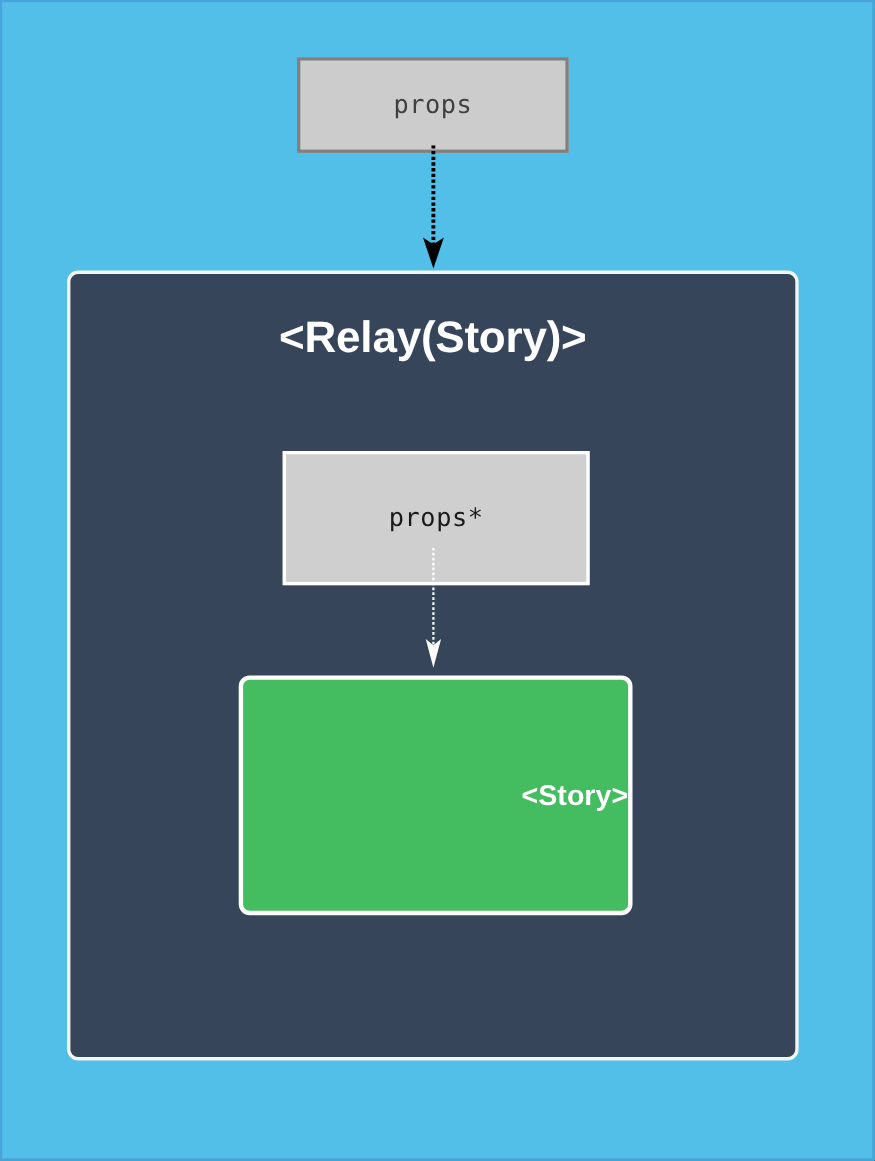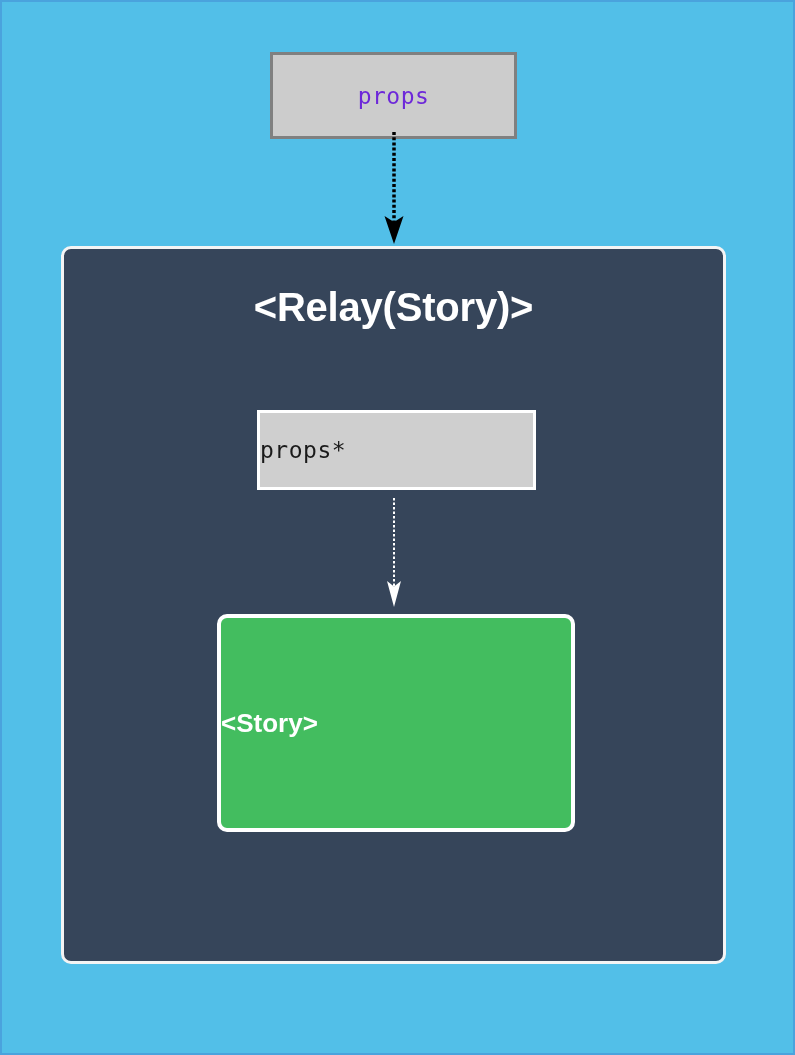--- a/index.html
+++ b/index.html
@@ -40,7 +40,7 @@
   .box-props-outer .label {
     font-family: "DejaVu Sans Mono", "Liberation Mono", monospace;
     font-size: 23px;
-    color: #6d28d9;
+    color: #404040;
     letter-spacing: 0.5px;
   }
 

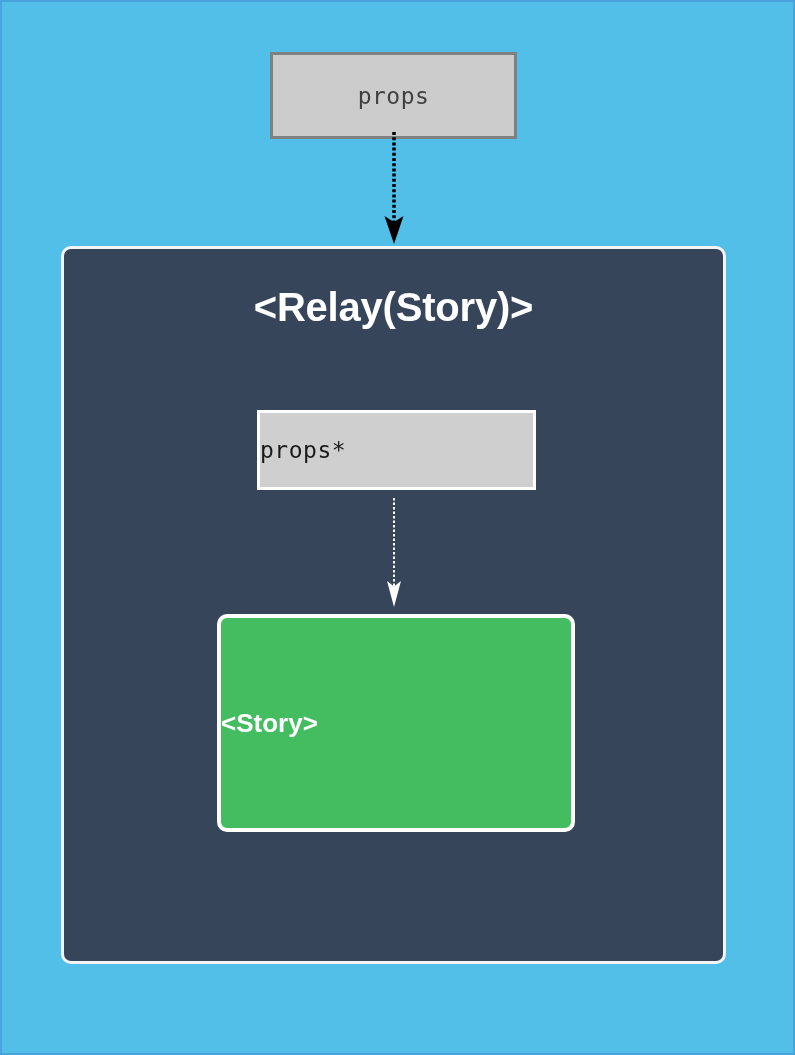--- a/index.html
+++ b/index.html
@@ -75,13 +75,13 @@
     left: 193px;
     top: 161px;
     width: 279px;
-    height: 80px;
+    height: 122px;
     background: #cfcfcf;
     border: 3px solid #ffffff;
     box-sizing: border-box;
     display: flex;
     align-items: center;
-    justify-content: flex-start;
+    justify-content: center;
   }
   .box-props-inner .label {
     font-family: "DejaVu Sans Mono", "Liberation Mono", monospace;

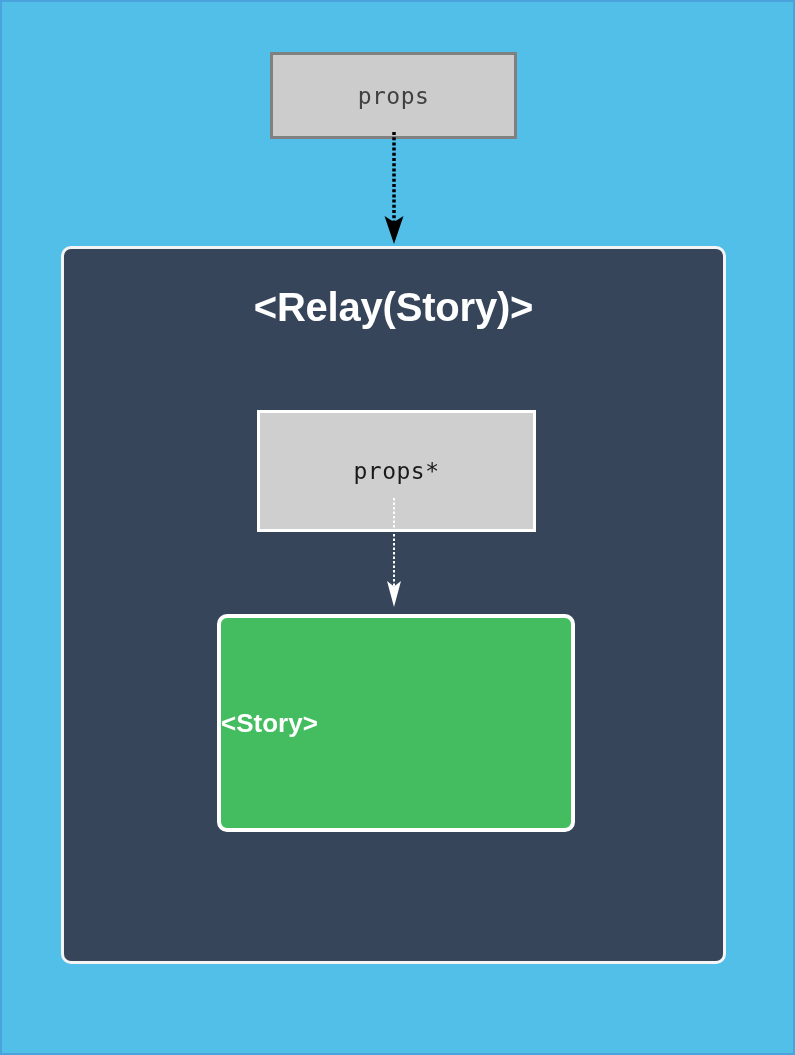--- a/index.html
+++ b/index.html
@@ -103,7 +103,7 @@
     box-sizing: border-box;
     display: flex;
     align-items: center;
-    justify-content: flex-start;
+    justify-content: flex-end;
   }
   .box-story .label {
     font-size: 26px;

